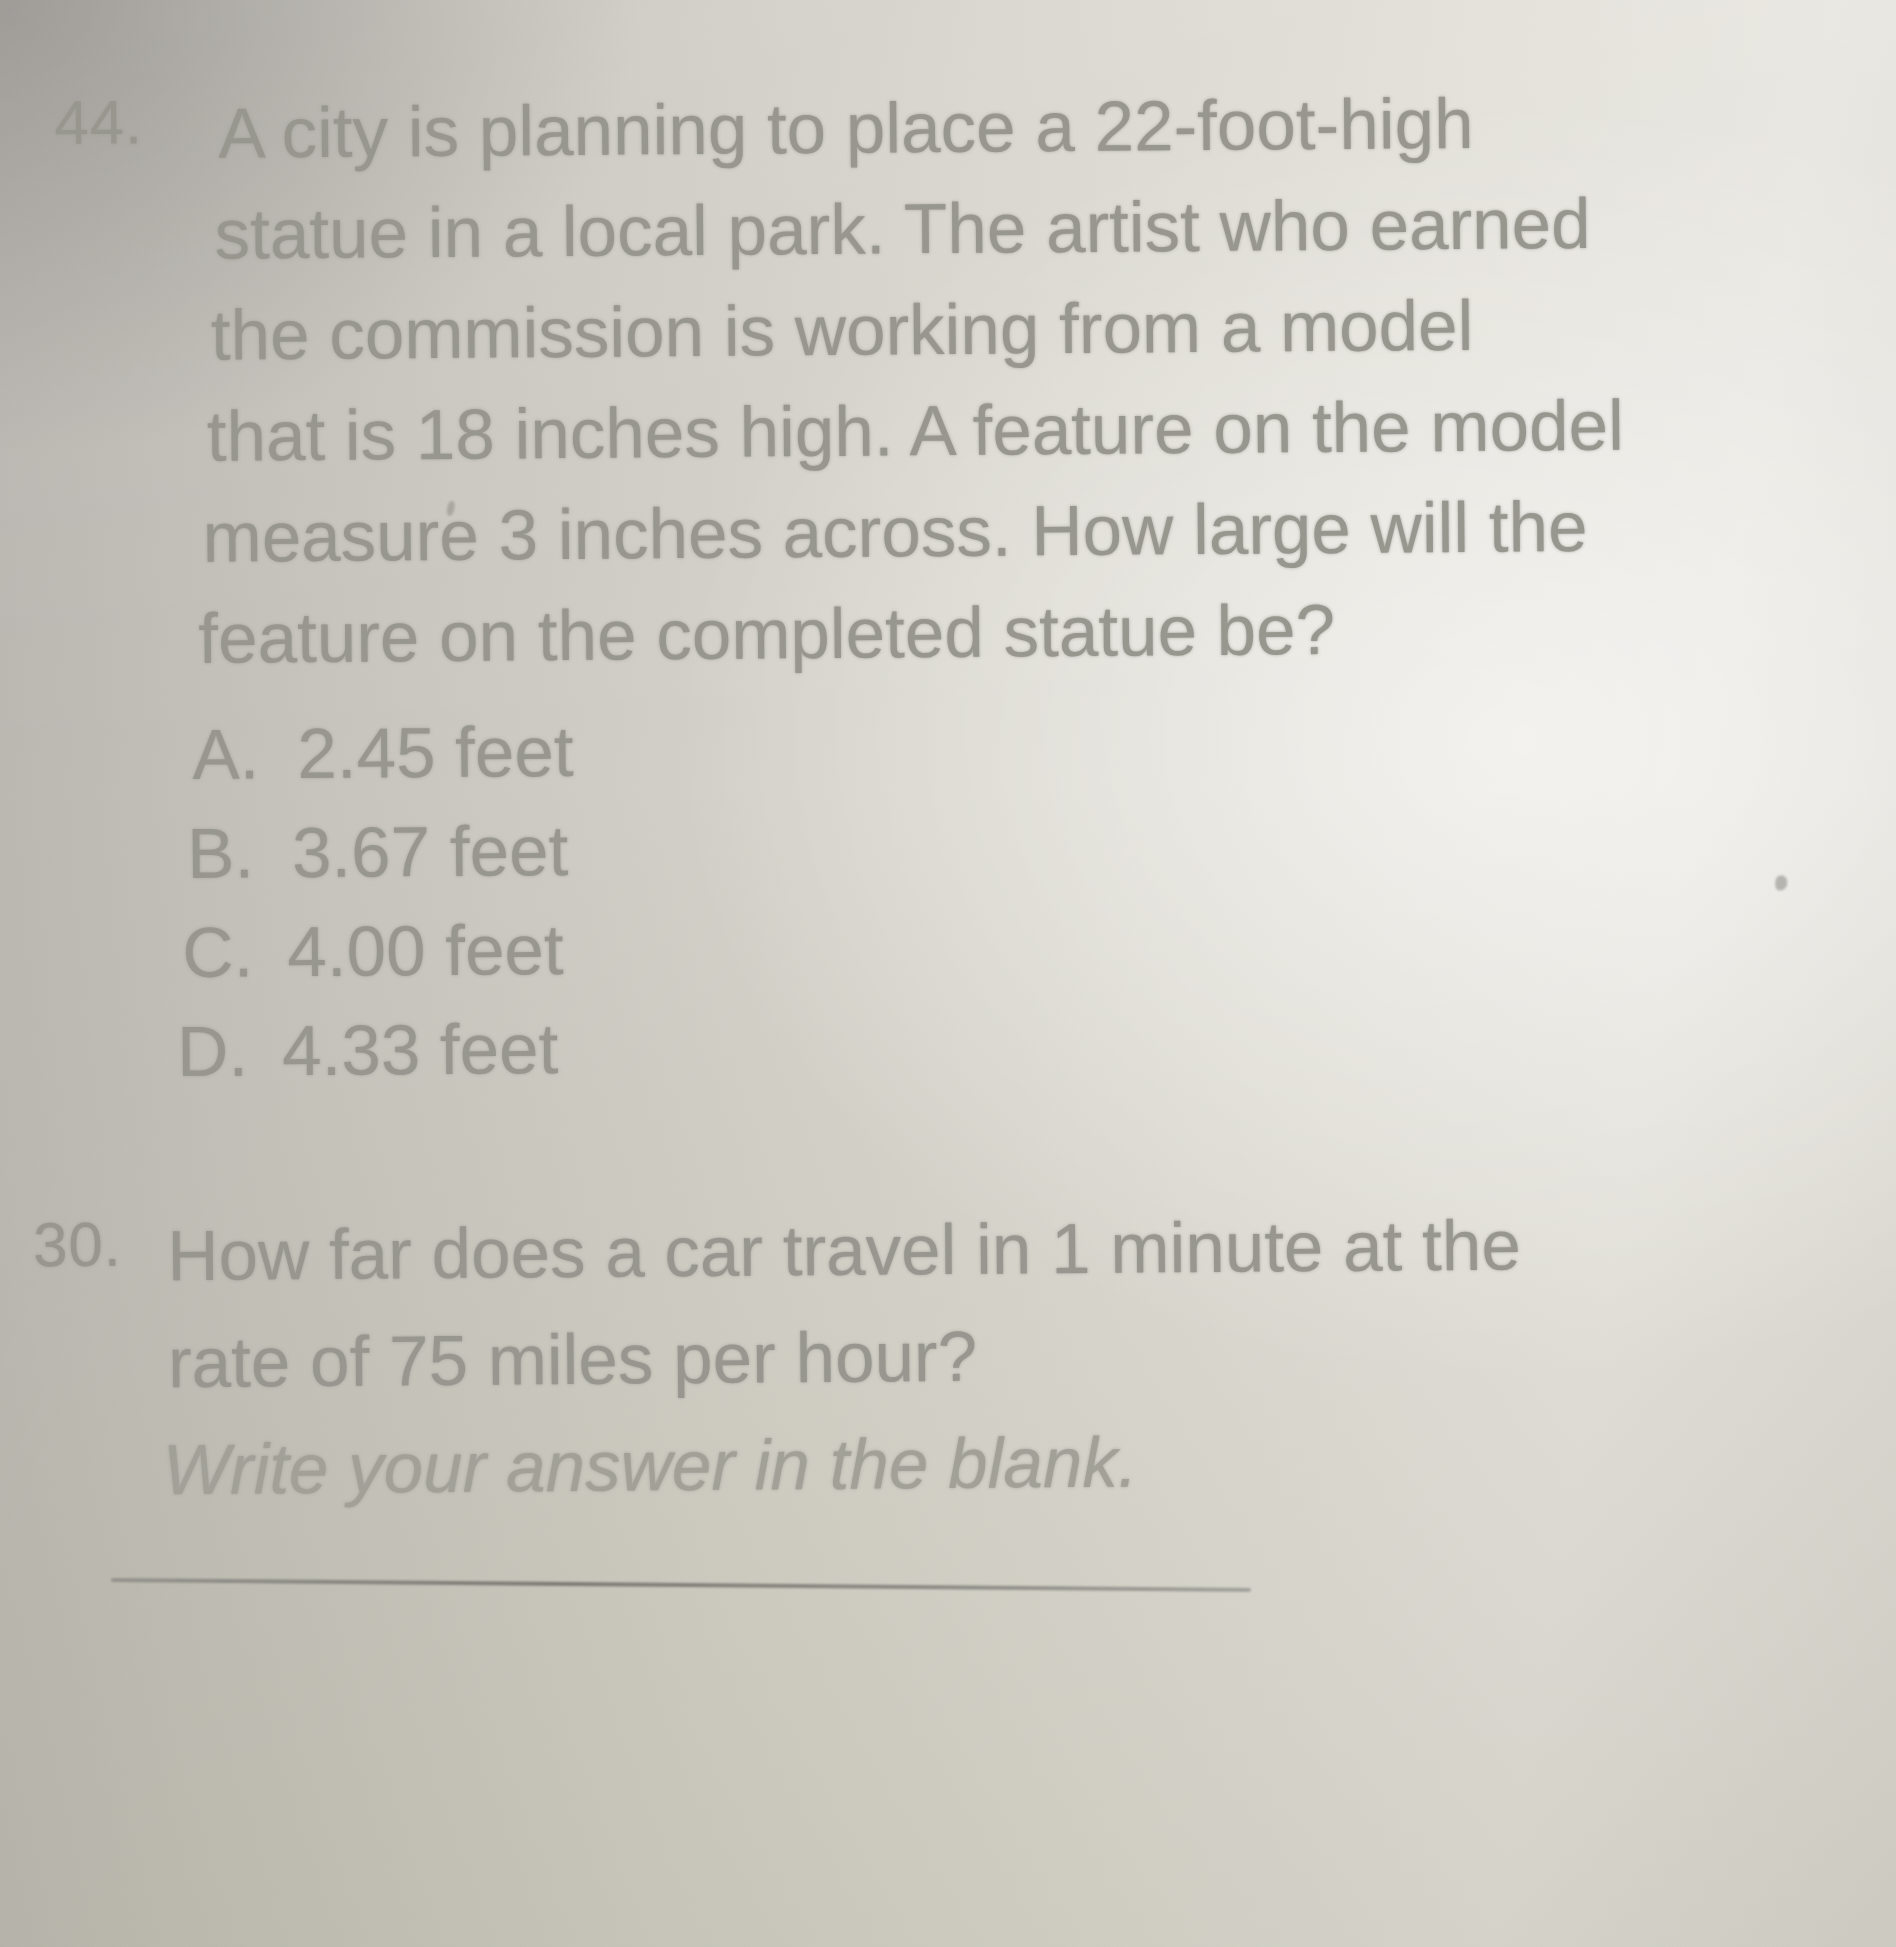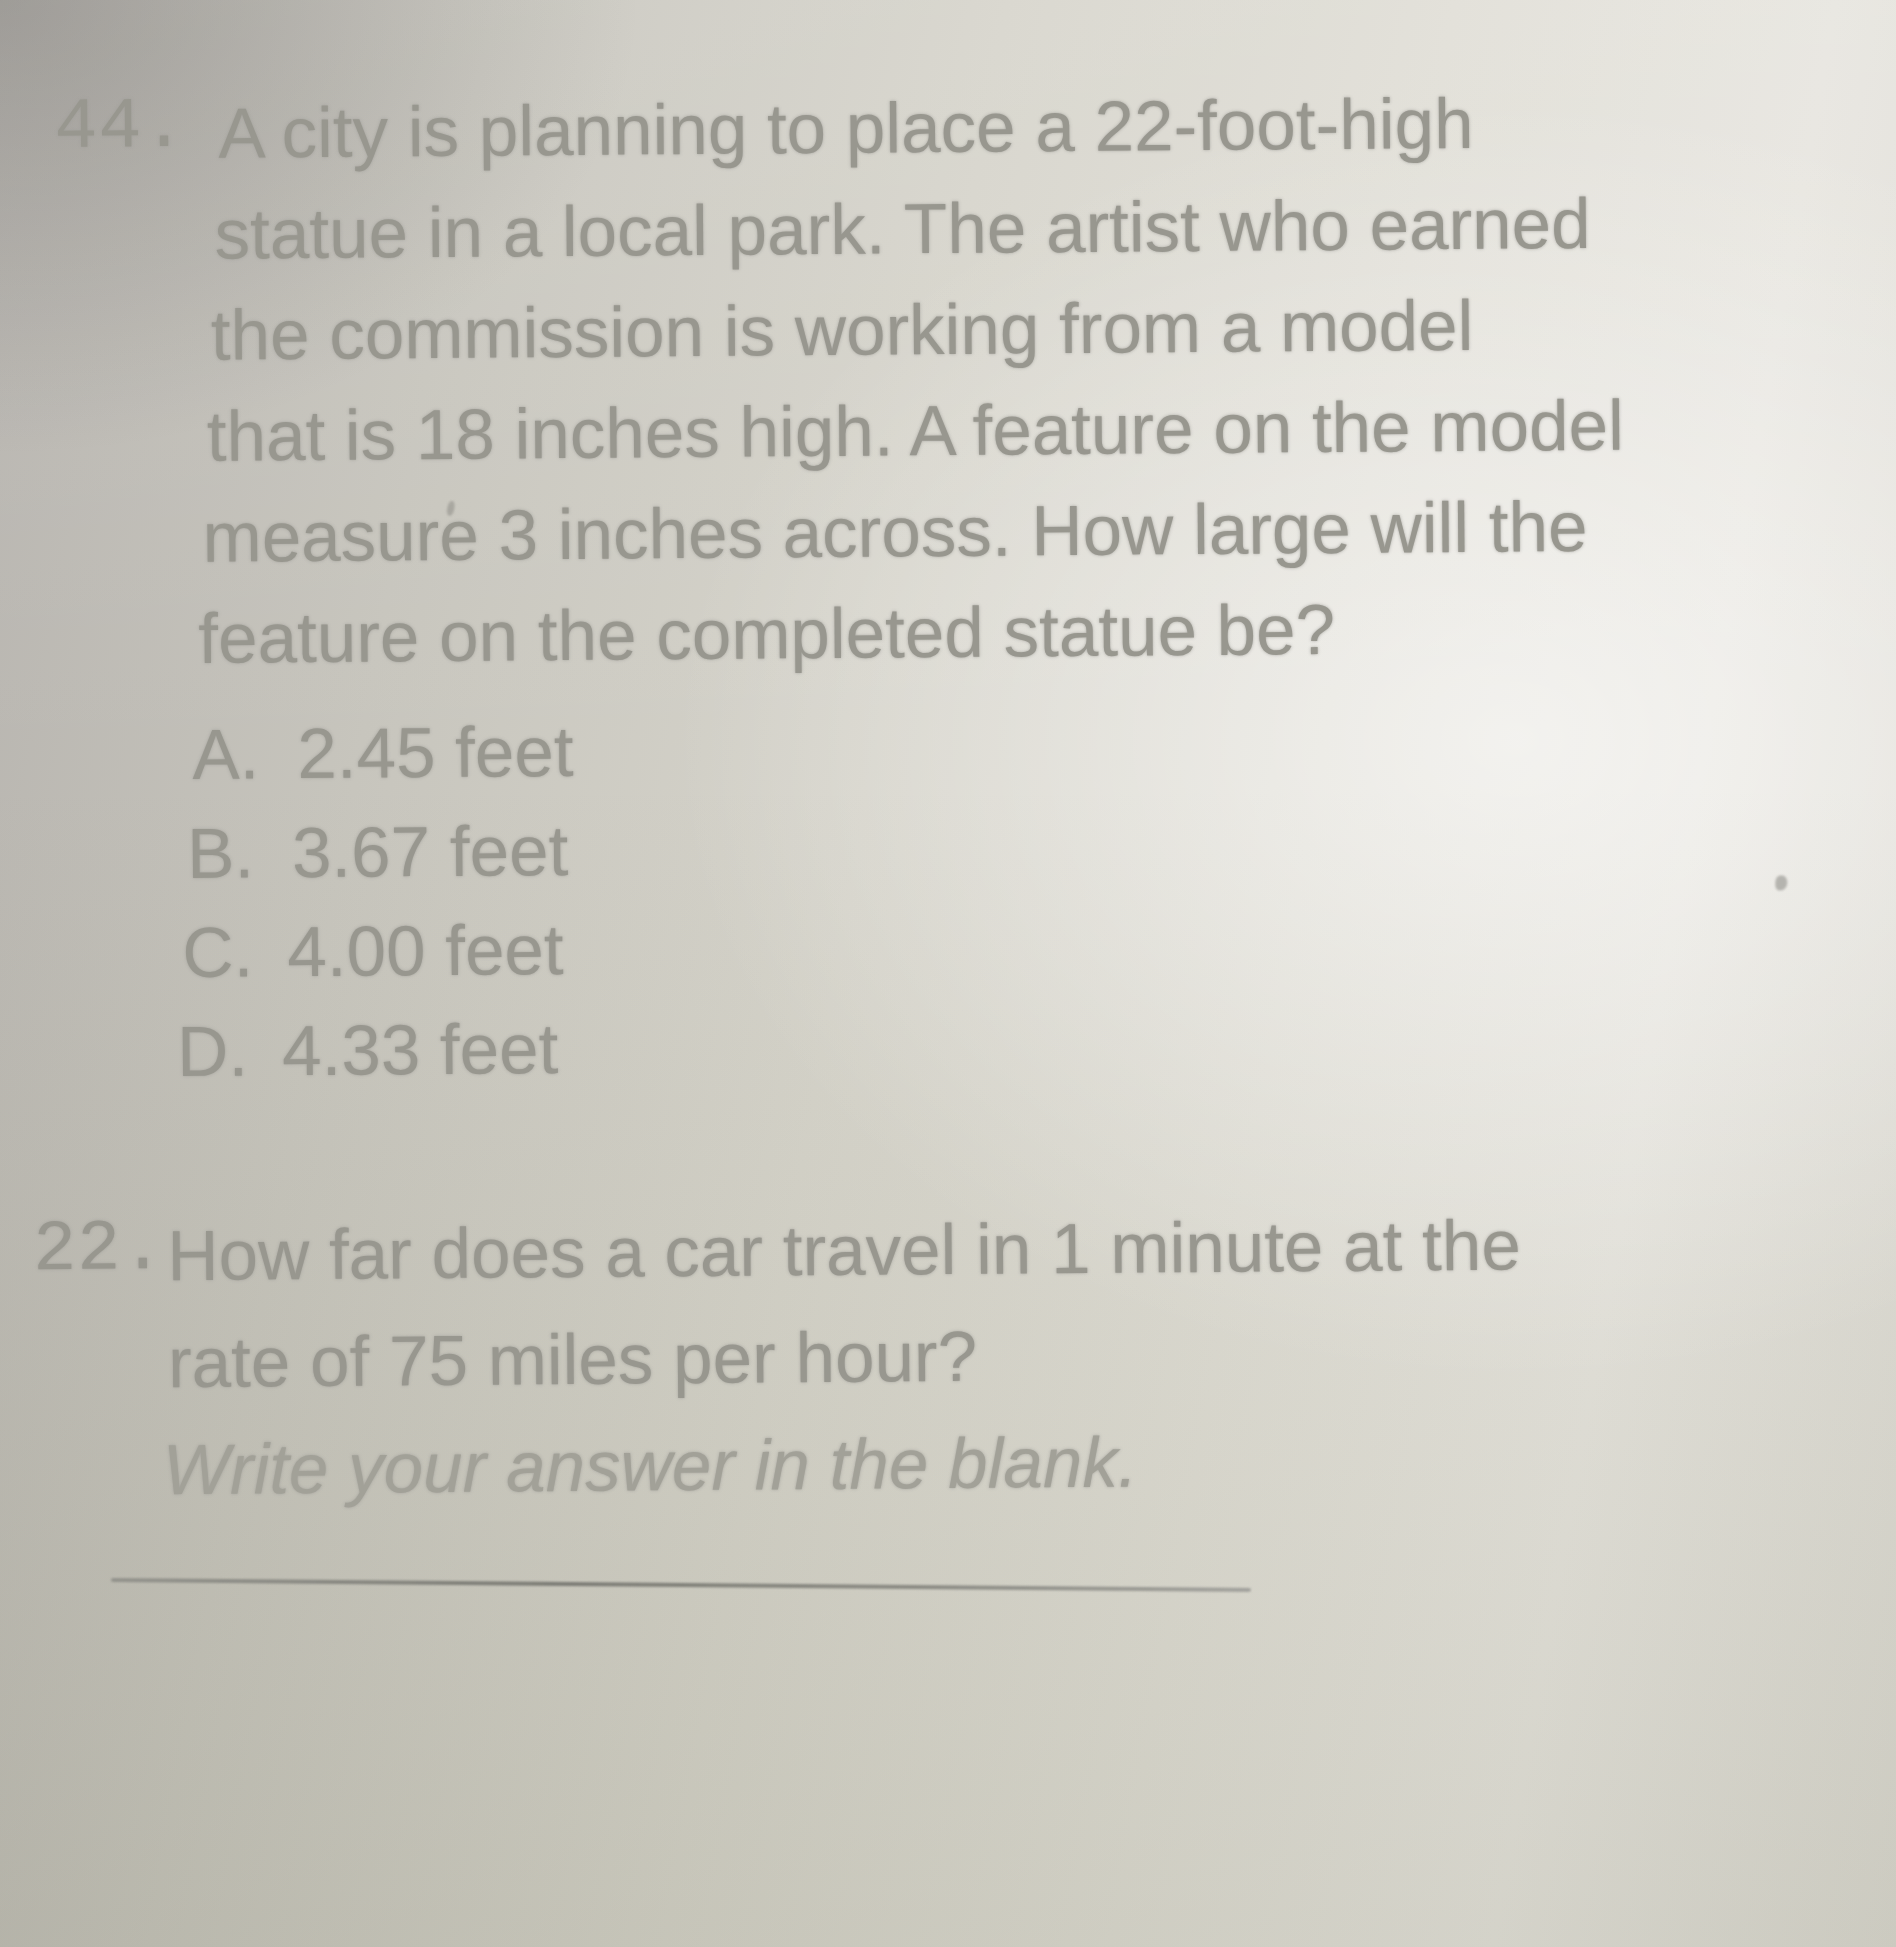--- a/index.html
+++ b/index.html
@@ -35,9 +35,8 @@
 
   .qnum {
     position: absolute;
-    font-size: 72px;
+    font-size: 62px;
     letter-spacing: 0.8px;
-    font-family: Liberation Mono, monospace;
   }
   #q44-num { left: 61px;  top: 80px; }
   #q45-num { left: 31px;  top: 1202px; }

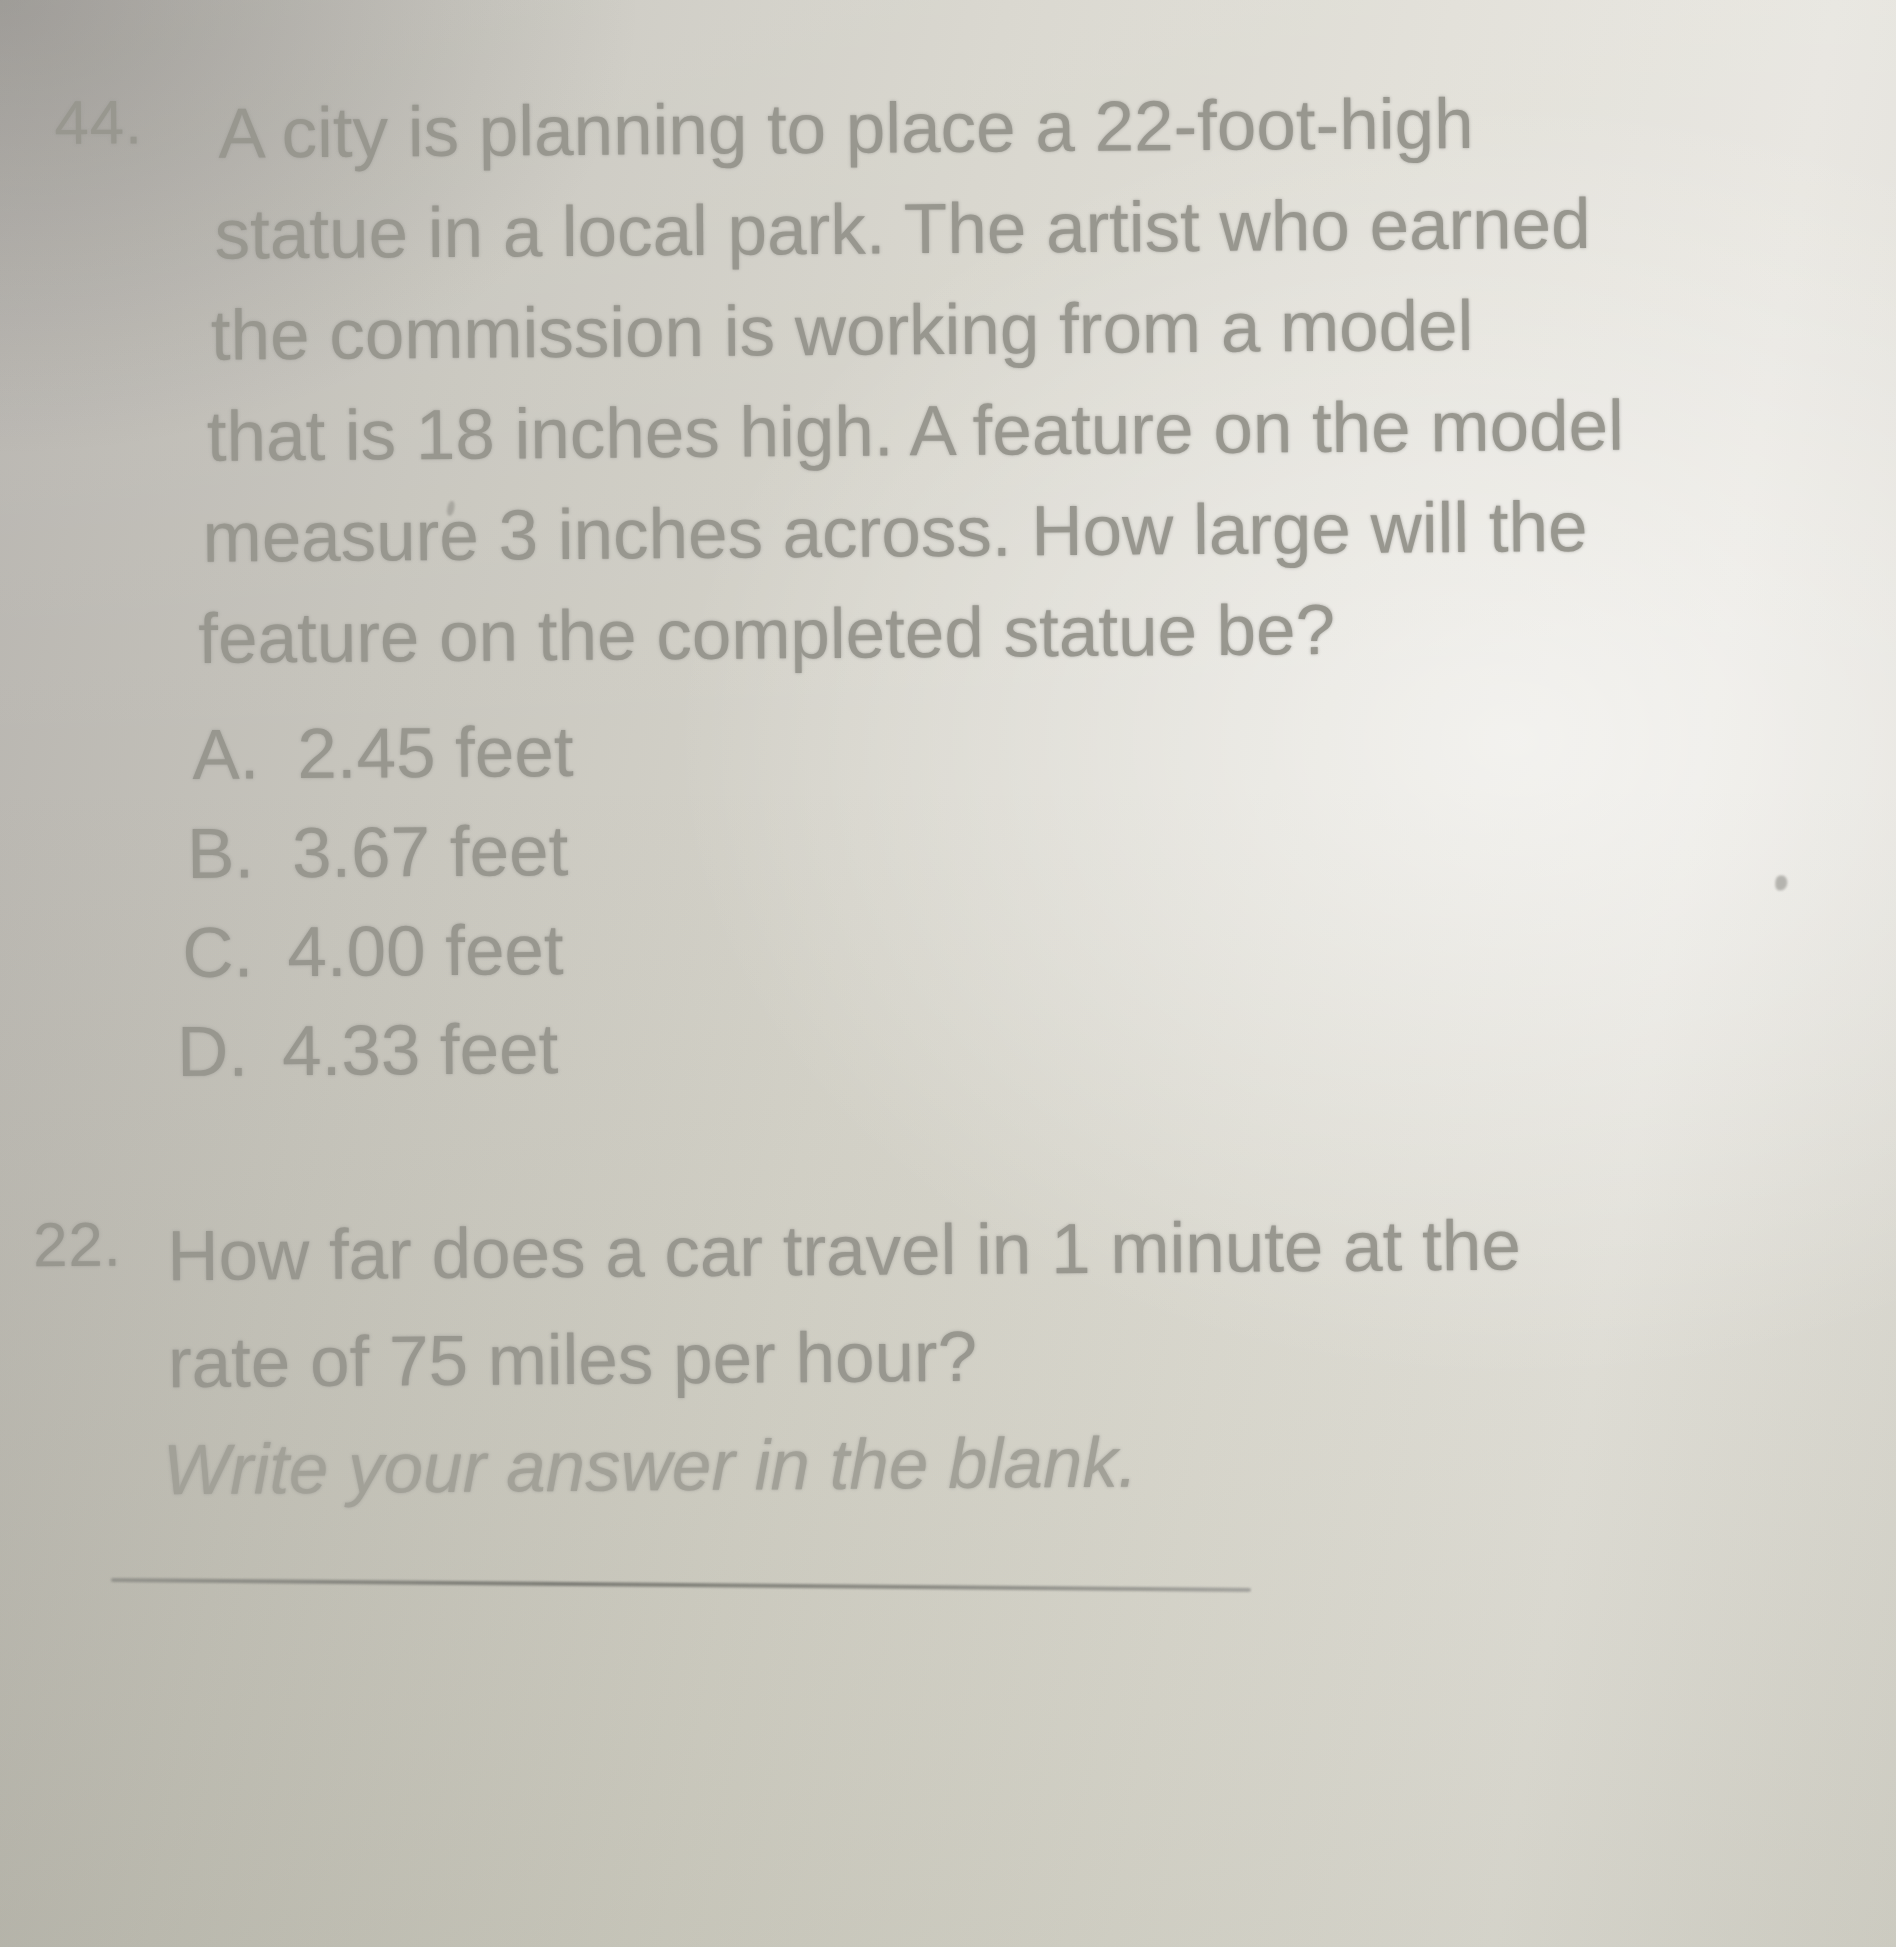--- a/index.html
+++ b/index.html
@@ -162,7 +162,7 @@
     </div>
   </div>
 
-  <div class="qnum" id="q45-num">22.</div>
+  <div class="qnum" id="q45-num">30.</div>
 
   <div class="qlines" id="q45-lines">
     <div class="qline">How far does a car travel in 1 minute at the</div>

